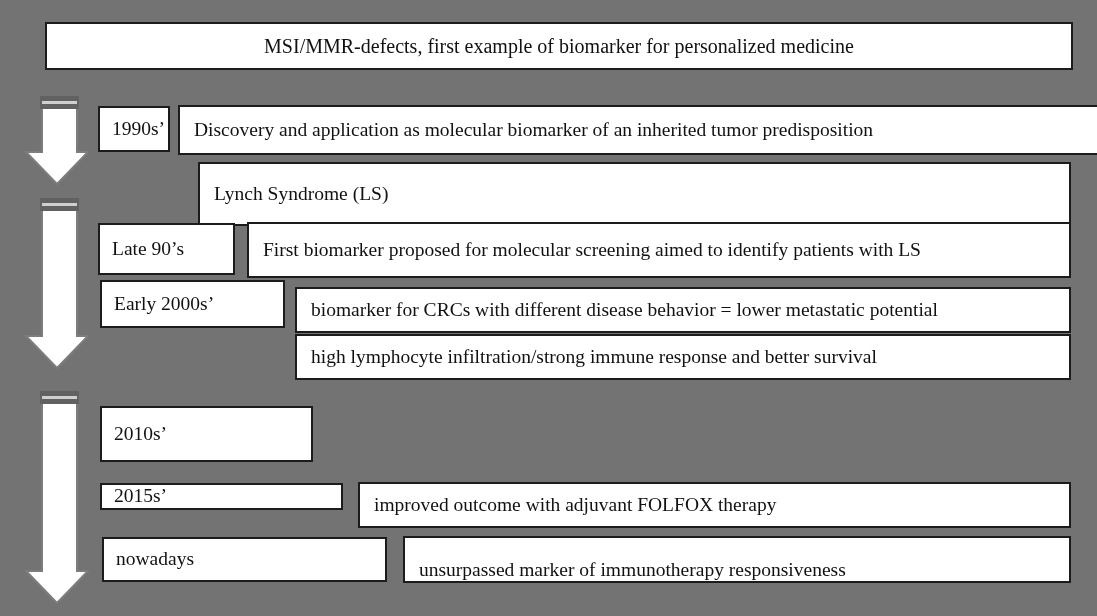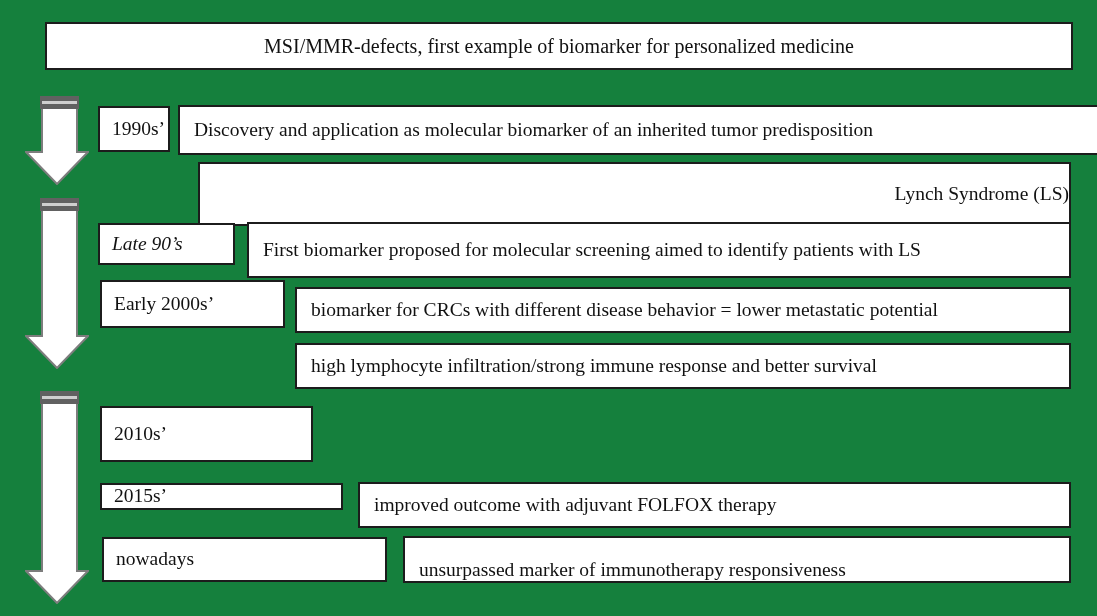--- a/index.html
+++ b/index.html
@@ -7,7 +7,7 @@
     position: relative;
     width: 1097px;
     height: 616px;
-    background: #15803d;
+    background: #737373;
     font-family: "Liberation Serif", "DejaVu Serif", serif;
     color: #111111;
     overflow: hidden;

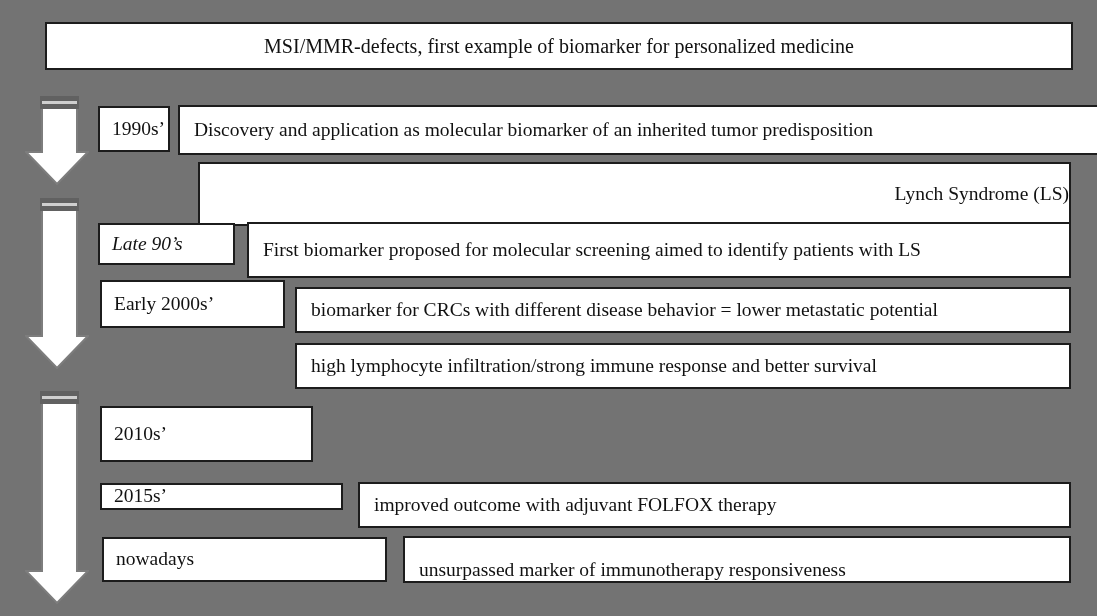--- a/index.html
+++ b/index.html
@@ -73,7 +73,7 @@
     <span>Discovery and application as molecular biomarker of an inherited tumor predisposition</span>
   </div>
 
-  <div class="box content-box" style="left:198px; top:162px; width:873px; height:64px;justify-content:flex-end;">
+  <div class="box content-box" style="left:198px; top:162px; width:873px; height:64px;">
     <span>Lynch Syndrome (LS)</span>
   </div>
 

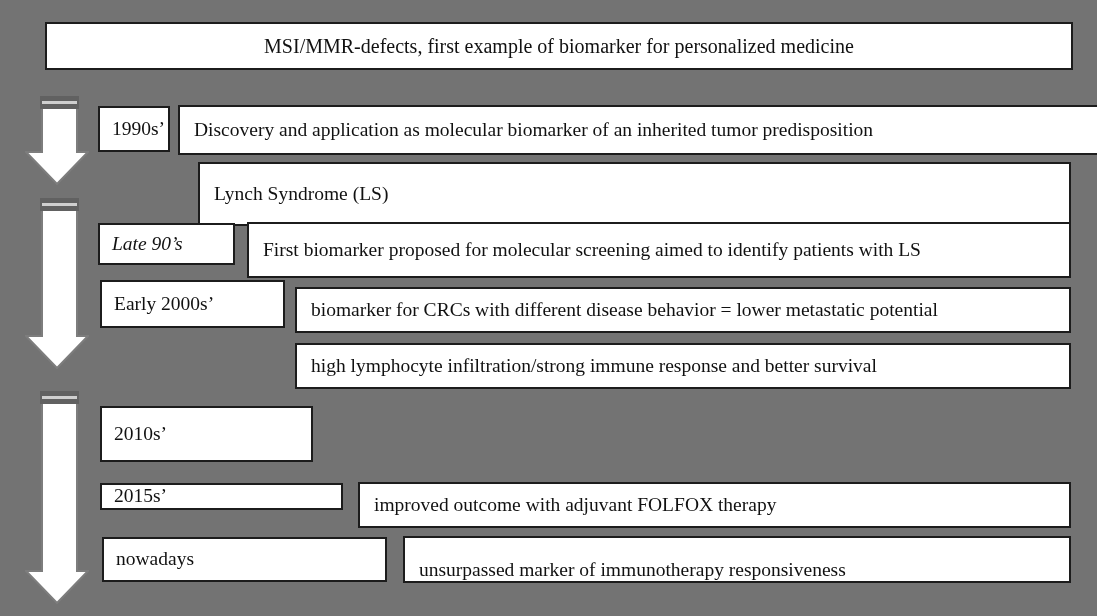--- a/index.html
+++ b/index.html
@@ -77,7 +77,7 @@
     <span>Lynch Syndrome (LS)</span>
   </div>
 
-  <div class="box label-box" style="left:98px; top:223px; width:137px; height:42px;font-style:italic;">
+  <div class="box label-box" style="left:98px; top:223px; width:137px; height:52px;">
     <span>Late 90’s</span>
   </div>
   <div class="box content-box" style="left:247px; top:222px; width:824px; height:56px;">

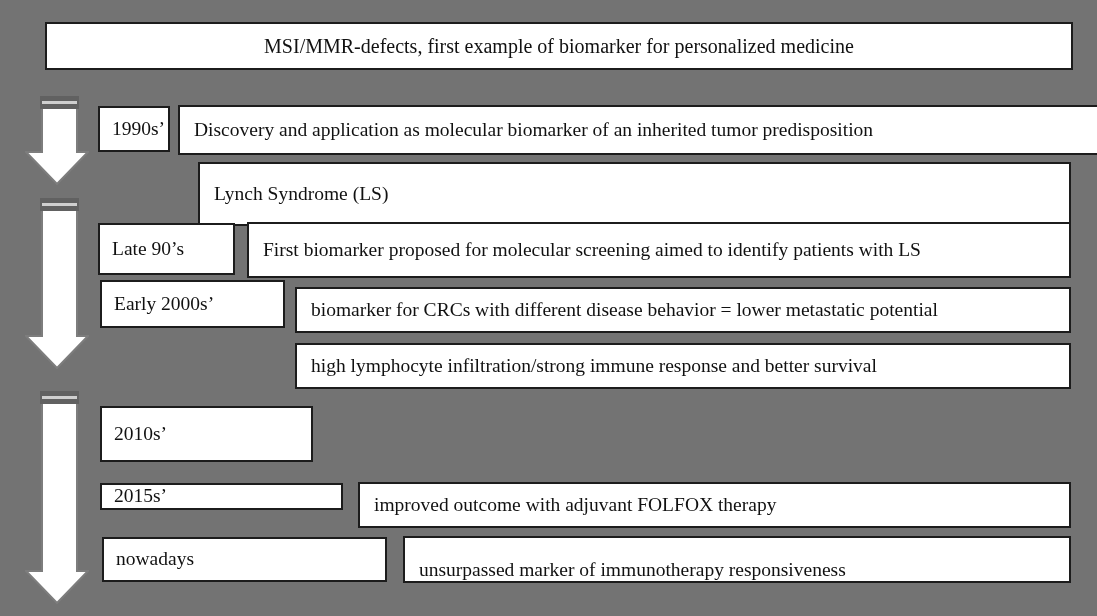--- a/index.html
+++ b/index.html
@@ -91,7 +91,7 @@
     <span>biomarker for CRCs with different disease behavior = lower metastatic potential</span>
   </div>
 
-  <div class="box content-box" style="left:295px; top:343px; width:776px; height:46px;">
+  <div class="box content-box" style="left:295px; top:334px; width:776px; height:46px;">
     <span>high lymphocyte infiltration/strong immune response and better survival</span>
   </div>
 

